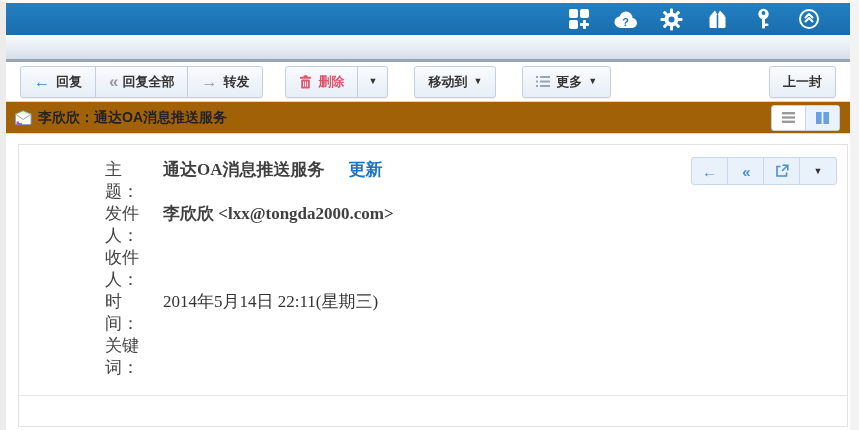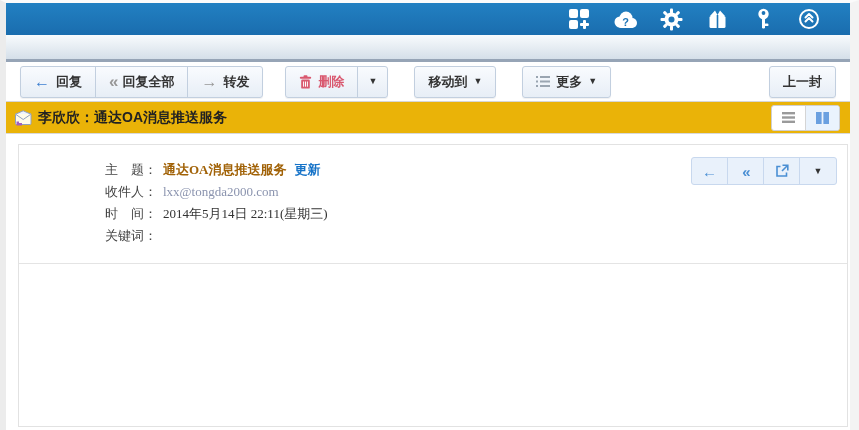--- a/index.html
+++ b/index.html
@@ -36,7 +36,7 @@
   .right-group { margin-left:auto; }
 
   
-  .subject-row { height:32px; background:#eab308; border-bottom:1px solid #d9d9d9;
+  .subject-row { height:32px; background:#a16207; border-bottom:1px solid #d9d9d9;
                  display:flex; align-items:center; padding:0 10px 0 8px; }
   .subject-title { font-size:14px; font-weight:bold; color:#222; margin-left:4px; }
   .view-toggle { margin-left:auto; display:inline-flex; border:1px solid #cfcfcf;

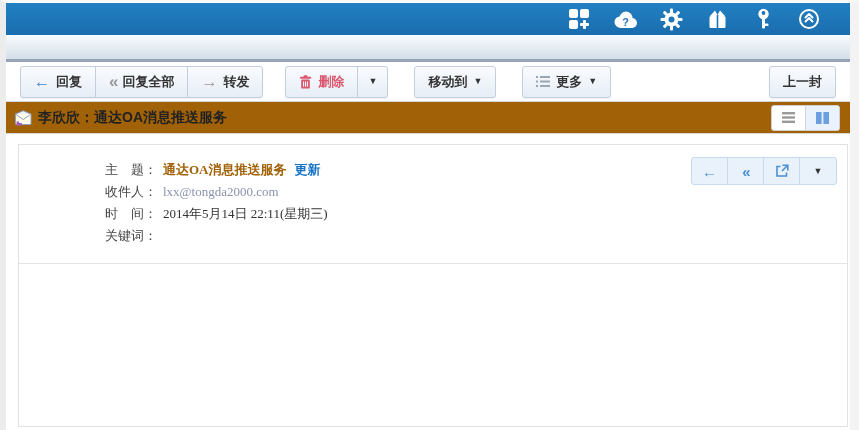--- a/index.html
+++ b/index.html
@@ -50,7 +50,7 @@
   .panel { margin:10px 2px 0 12px; border:1px solid #e2e2e2; background:#fff;
            height:283px; overflow:hidden; position:relative; }
   .detail-head { padding:14px 10px 10px 0; }
-  .drow { display:flex; line-height:22px; font-size:13px; padding-left:86px;
+  .drow { display:flex; line-height:22px; font-size:17px; padding-left:86px;
           font-family:"Liberation Serif", serif; color:#333; }
   .dlabel { width:58px; flex:none; color:#444; }
   .dvalue.bold { font-weight:bold; color:#a16207; }

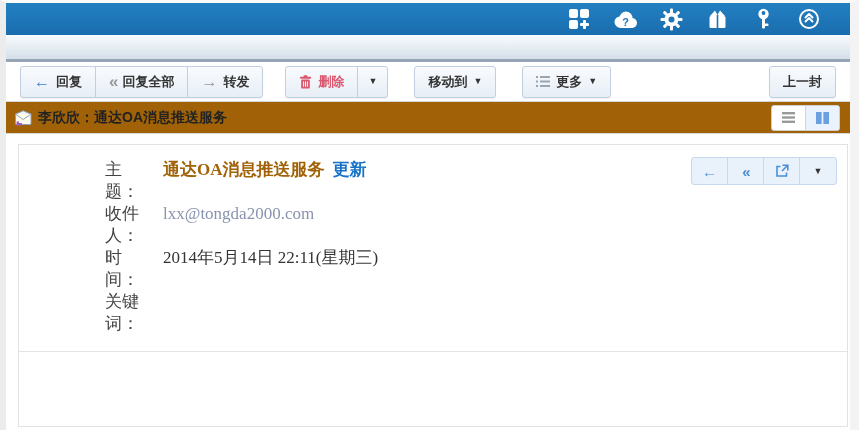--- a/index.html
+++ b/index.html
@@ -53,7 +53,7 @@
   .drow { display:flex; line-height:22px; font-size:17px; padding-left:86px;
           font-family:"Liberation Serif", serif; color:#333; }
   .dlabel { width:58px; flex:none; color:#444; }
-  .dvalue.bold { font-weight:bold; color:#a16207; }
+  .dvalue.bold { font-weight:bold; color:#404040; }
   .dlink { font-weight:bold; color:#1673c8; margin-left:8px; cursor:pointer; }
   .dvalue.grayblue { color:#8a93ae; cursor:pointer; }
   .action-group { position:absolute; top:12px; right:10px; display:inline-flex;

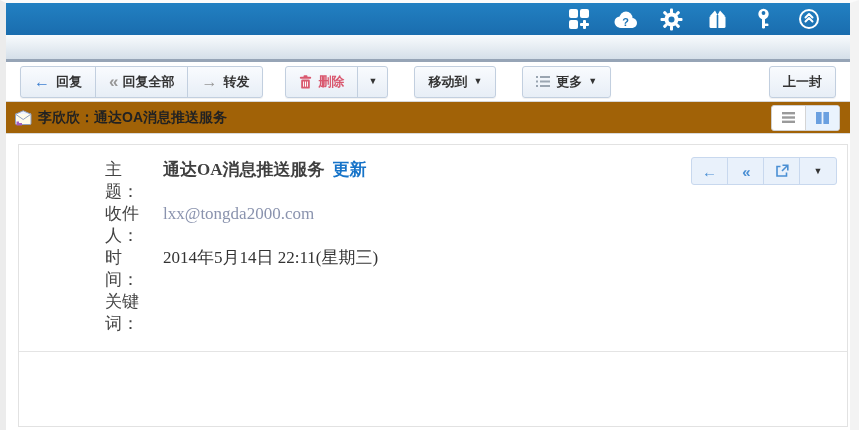--- a/index.html
+++ b/index.html
@@ -54,7 +54,7 @@
           font-family:"Liberation Serif", serif; color:#333; }
   .dlabel { width:58px; flex:none; color:#444; }
   .dvalue.bold { font-weight:bold; color:#404040; }
-  .dlink { font-weight:bold; color:#1673c8; margin-left:8px; cursor:pointer; }
+  .dlink { font-weight:bold; color:#1673c8; margin-left:24px; cursor:pointer; }
   .dvalue.grayblue { color:#8a93ae; cursor:pointer; }
   .action-group { position:absolute; top:12px; right:10px; display:inline-flex;
                   border:1px solid #c8d8ee; border-radius:3px; background:#e9f1fb; }

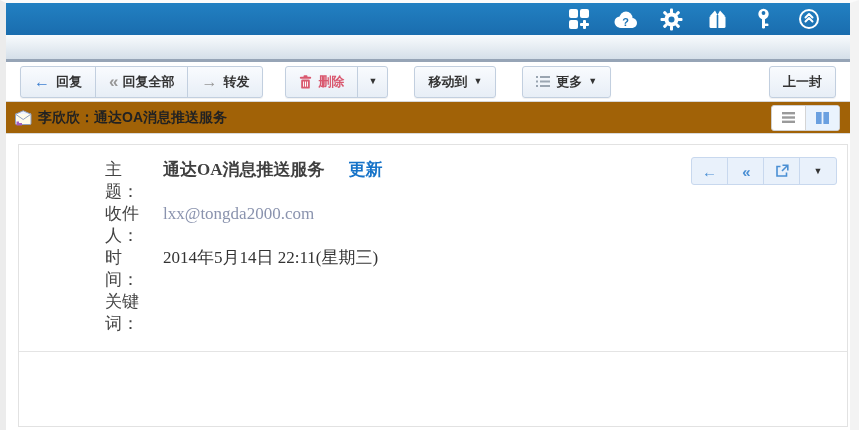--- a/index.html
+++ b/index.html
@@ -253,6 +253,10 @@
         <span class="dlabel">主　题：</span>
         <span class="dvalue bold">通达OA消息推送服务</span>
         <span class="dlink">更新</span>
+      </div>
+      <div class="drow">
+        <span class="dlabel">发件人：</span>
+        <span class="dvalue bold">李欣欣 &lt;lxx@tongda2000.com&gt;</span>
       </div>
       <div class="drow">
         <span class="dlabel">收件人：</span>

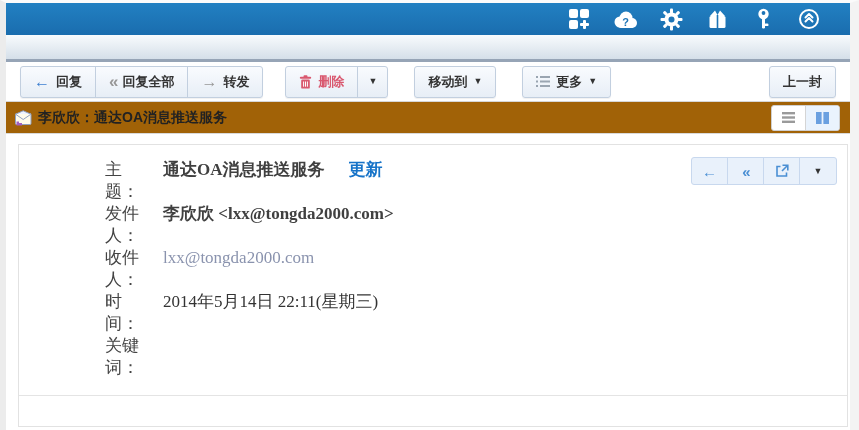--- a/index.html
+++ b/index.html
@@ -260,7 +260,6 @@
       </div>
       <div class="drow">
         <span class="dlabel">收件人：</span>
-        <span class="dvalue grayblue">lxx@tongda2000.com</span>
       </div>
       <div class="drow">
         <span class="dlabel">时　间：</span>

